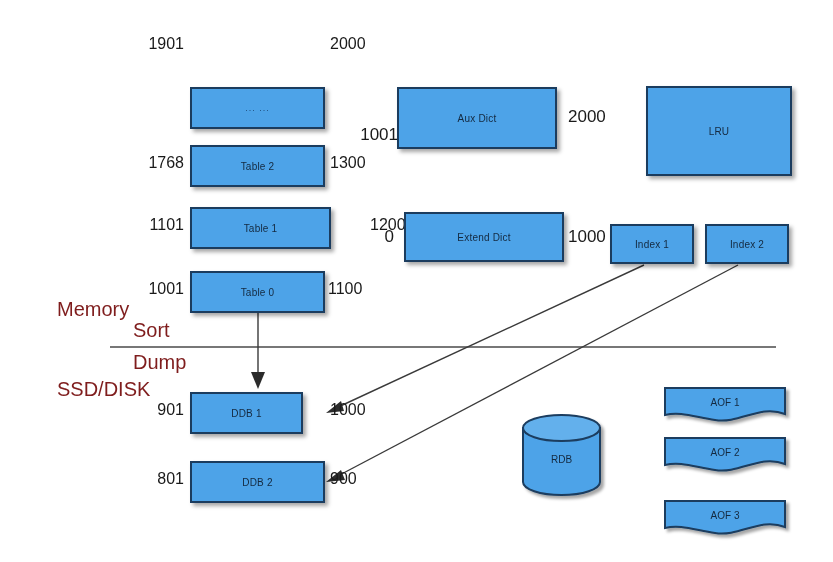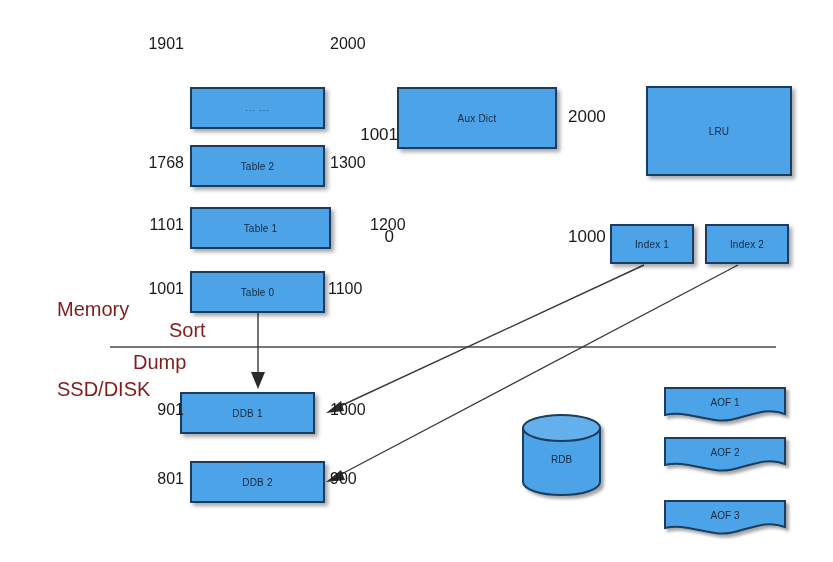--- a/index.html
+++ b/index.html
@@ -167,6 +167,9 @@
   <div class="num r" style="left:332px; top:126px; width:66px; font-size:17px;">1001</div>
   <div class="num" style="left:568px; top:108px; font-size:17px;">2000</div>
 
+  <div class="box" style="left:404px; top:212px; width:160px; height:50px;">
+    <span class="lbl">Extend Dict</span>
+  </div>
   <div class="num r" style="left:368px; top:228px; width:26px; font-size:17px;">0</div>
   <div class="num" style="left:568px; top:228px; font-size:17px;">1000</div>
 

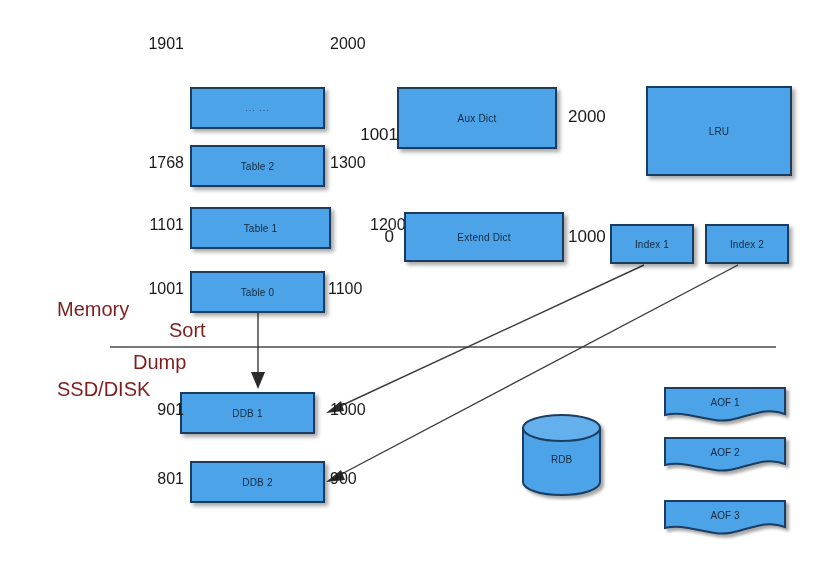--- a/index.html
+++ b/index.html
@@ -157,7 +157,7 @@
   <div class="num" style="left:328px; top:281px;">1100</div>
 
   <div class="sidelabel" style="left:57px; top:299px;">Memory</div>
-  <div class="sidelabel" style="left:133px; top:320px;margin-left:36px;">Sort</div>
+  <div class="sidelabel" style="left:133px; top:320px;">Sort</div>
   <div class="sidelabel" style="left:133px; top:352px;">Dump</div>
   <div class="sidelabel" style="left:57px; top:379px;">SSD/DISK</div>
 

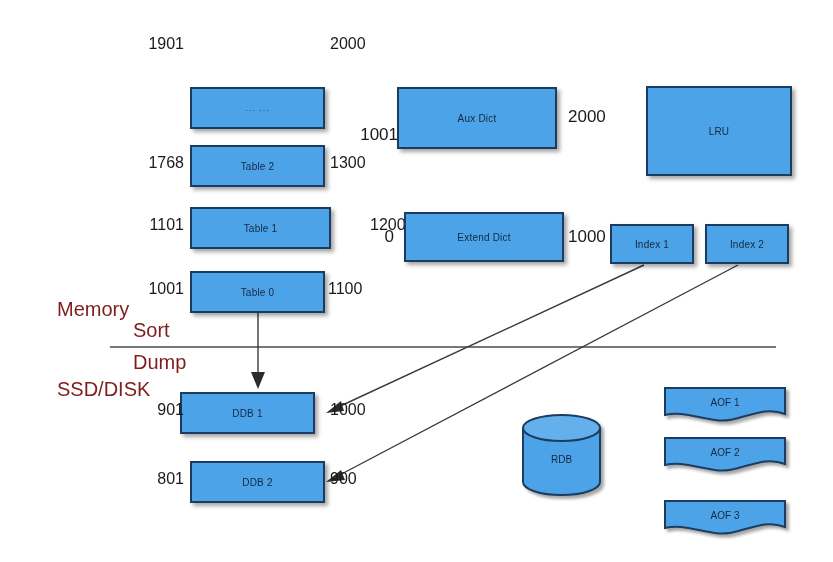--- a/index.html
+++ b/index.html
@@ -184,7 +184,7 @@
     <span class="lbl">Index 2</span>
   </div>
 
-  <div class="box" style="left:180px; top:392px; width:135px; height:42px;justify-content:center;">
+  <div class="box" style="left:190px; top:392px; width:113px; height:42px;justify-content:center;">
     <span class="lbl">DDB 1</span>
   </div>
   <div class="num r" style="left:120px; top:402px; width:64px;">901</div>

